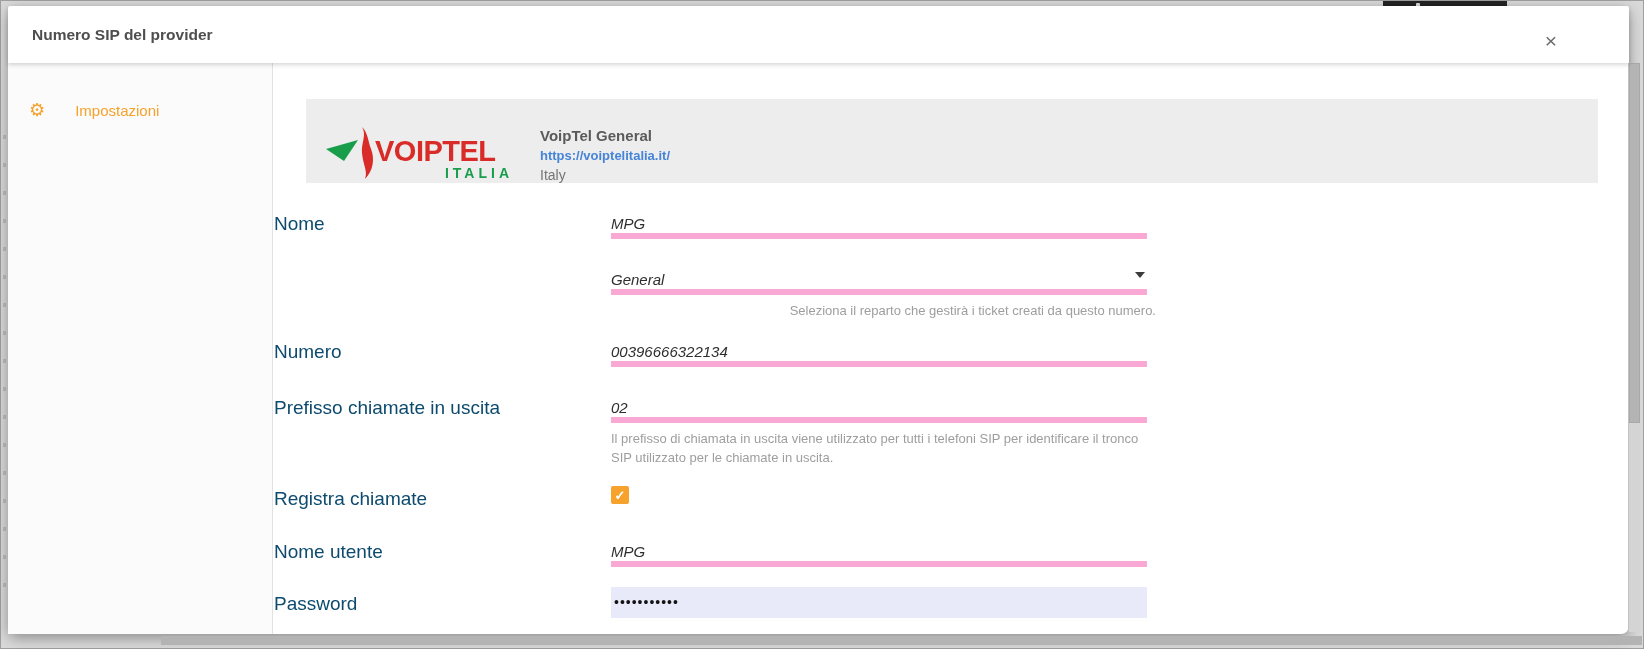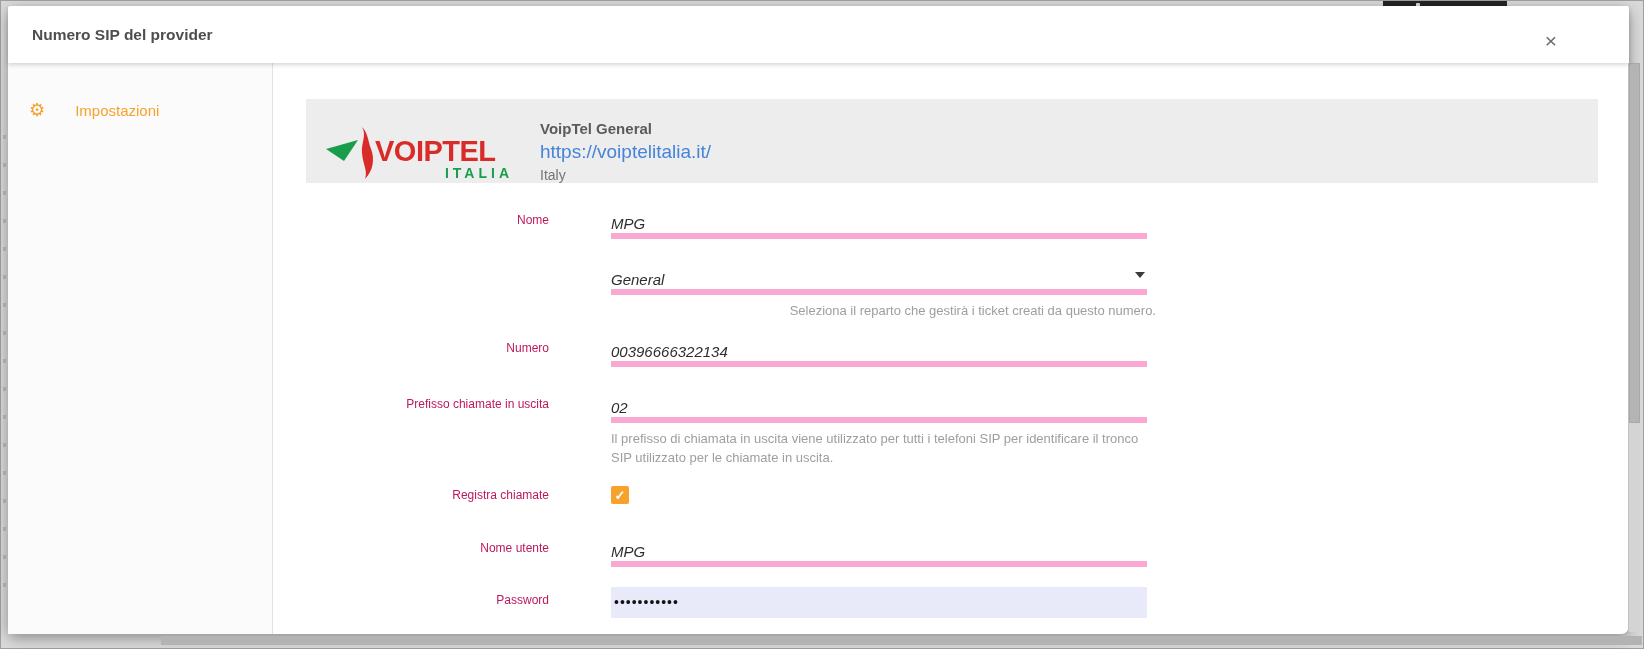--- a/index.html
+++ b/index.html
@@ -83,7 +83,7 @@
   .logo { margin-left: 14px; width: 196px; height: 64px; flex: none; }
   .provider-info { margin-left: 24px; }
   .provider-name { font-size: 15px; font-weight: bold; color: #5a5a5a; }
-  .provider-url { font-size: 19px; color: #4584d8; margin-top: 4px; cursor: pointer; }
+  .provider-url { font-size: 13px; color: #4584d8; margin-top: 4px; cursor: pointer; font-weight: bold; }
   .provider-country { font-size: 14px; color: #757575; margin-top: 4px; }
 
   .f-label {

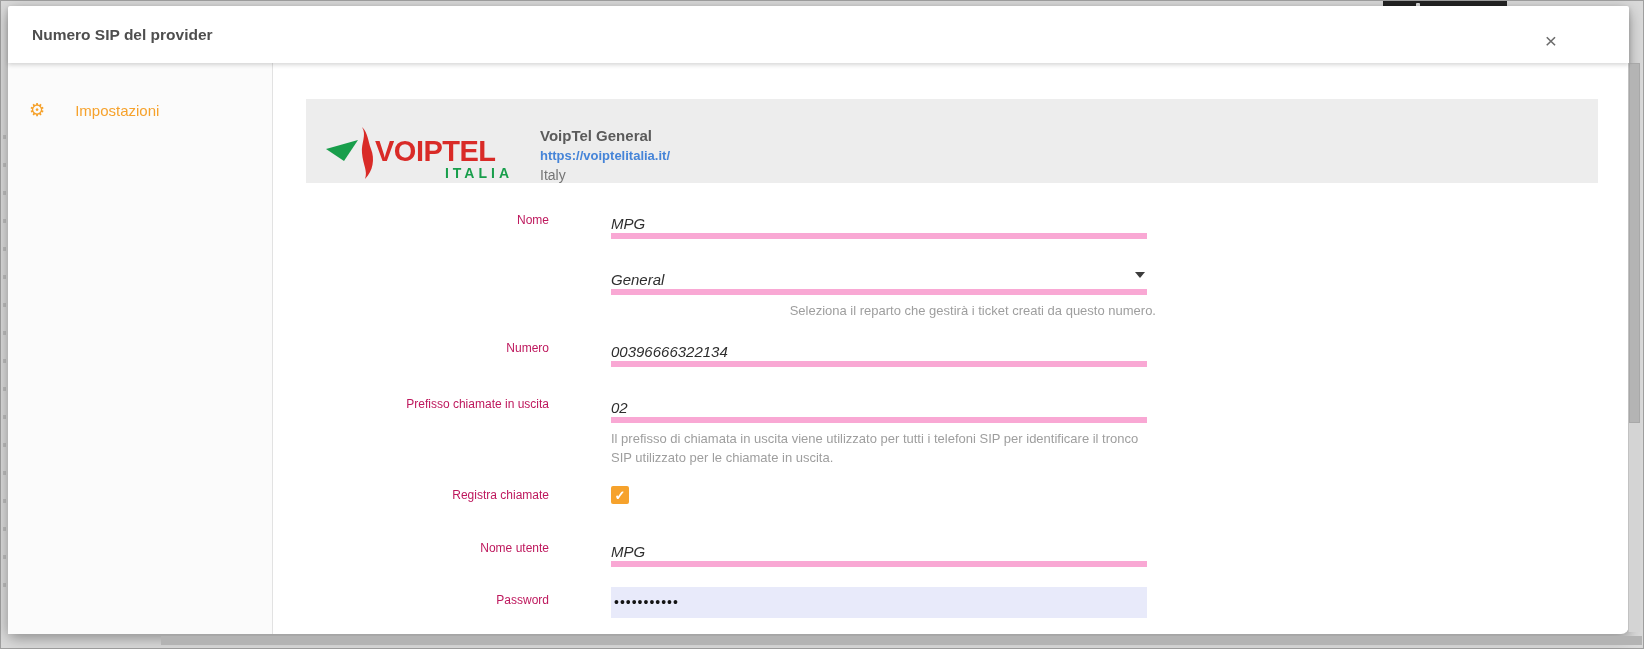--- a/index.html
+++ b/index.html
@@ -87,8 +87,8 @@
   .provider-country { font-size: 14px; color: #757575; margin-top: 4px; }
 
   .f-label {
-    position: absolute; left: 0; width: 275px; text-align: right;
-    font-size: 12px; color: #be185d;
+    position: absolute; left: 0; width: 275px; text-align: left;
+    font-size: 19px; color: #0c4a6e;
   }
   .f-input {
     position: absolute; left: 337px; width: 536px; height: 30px;

